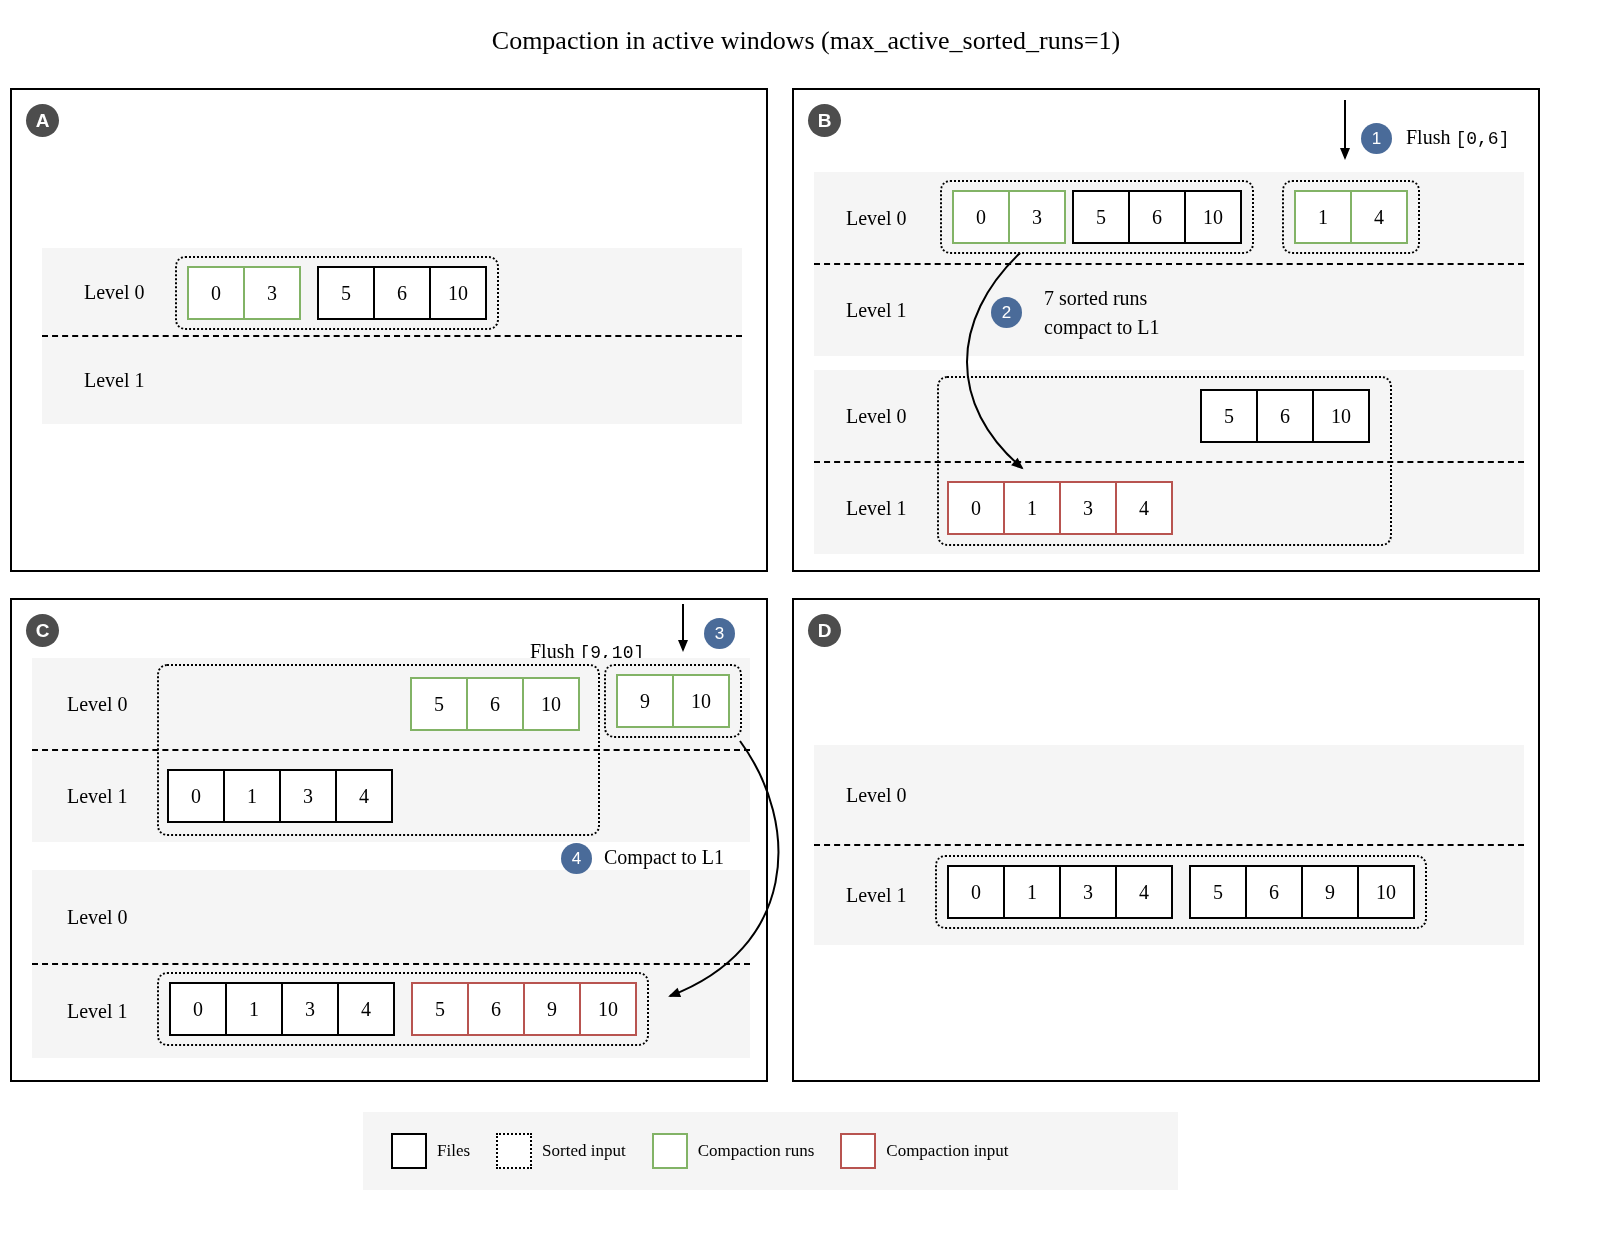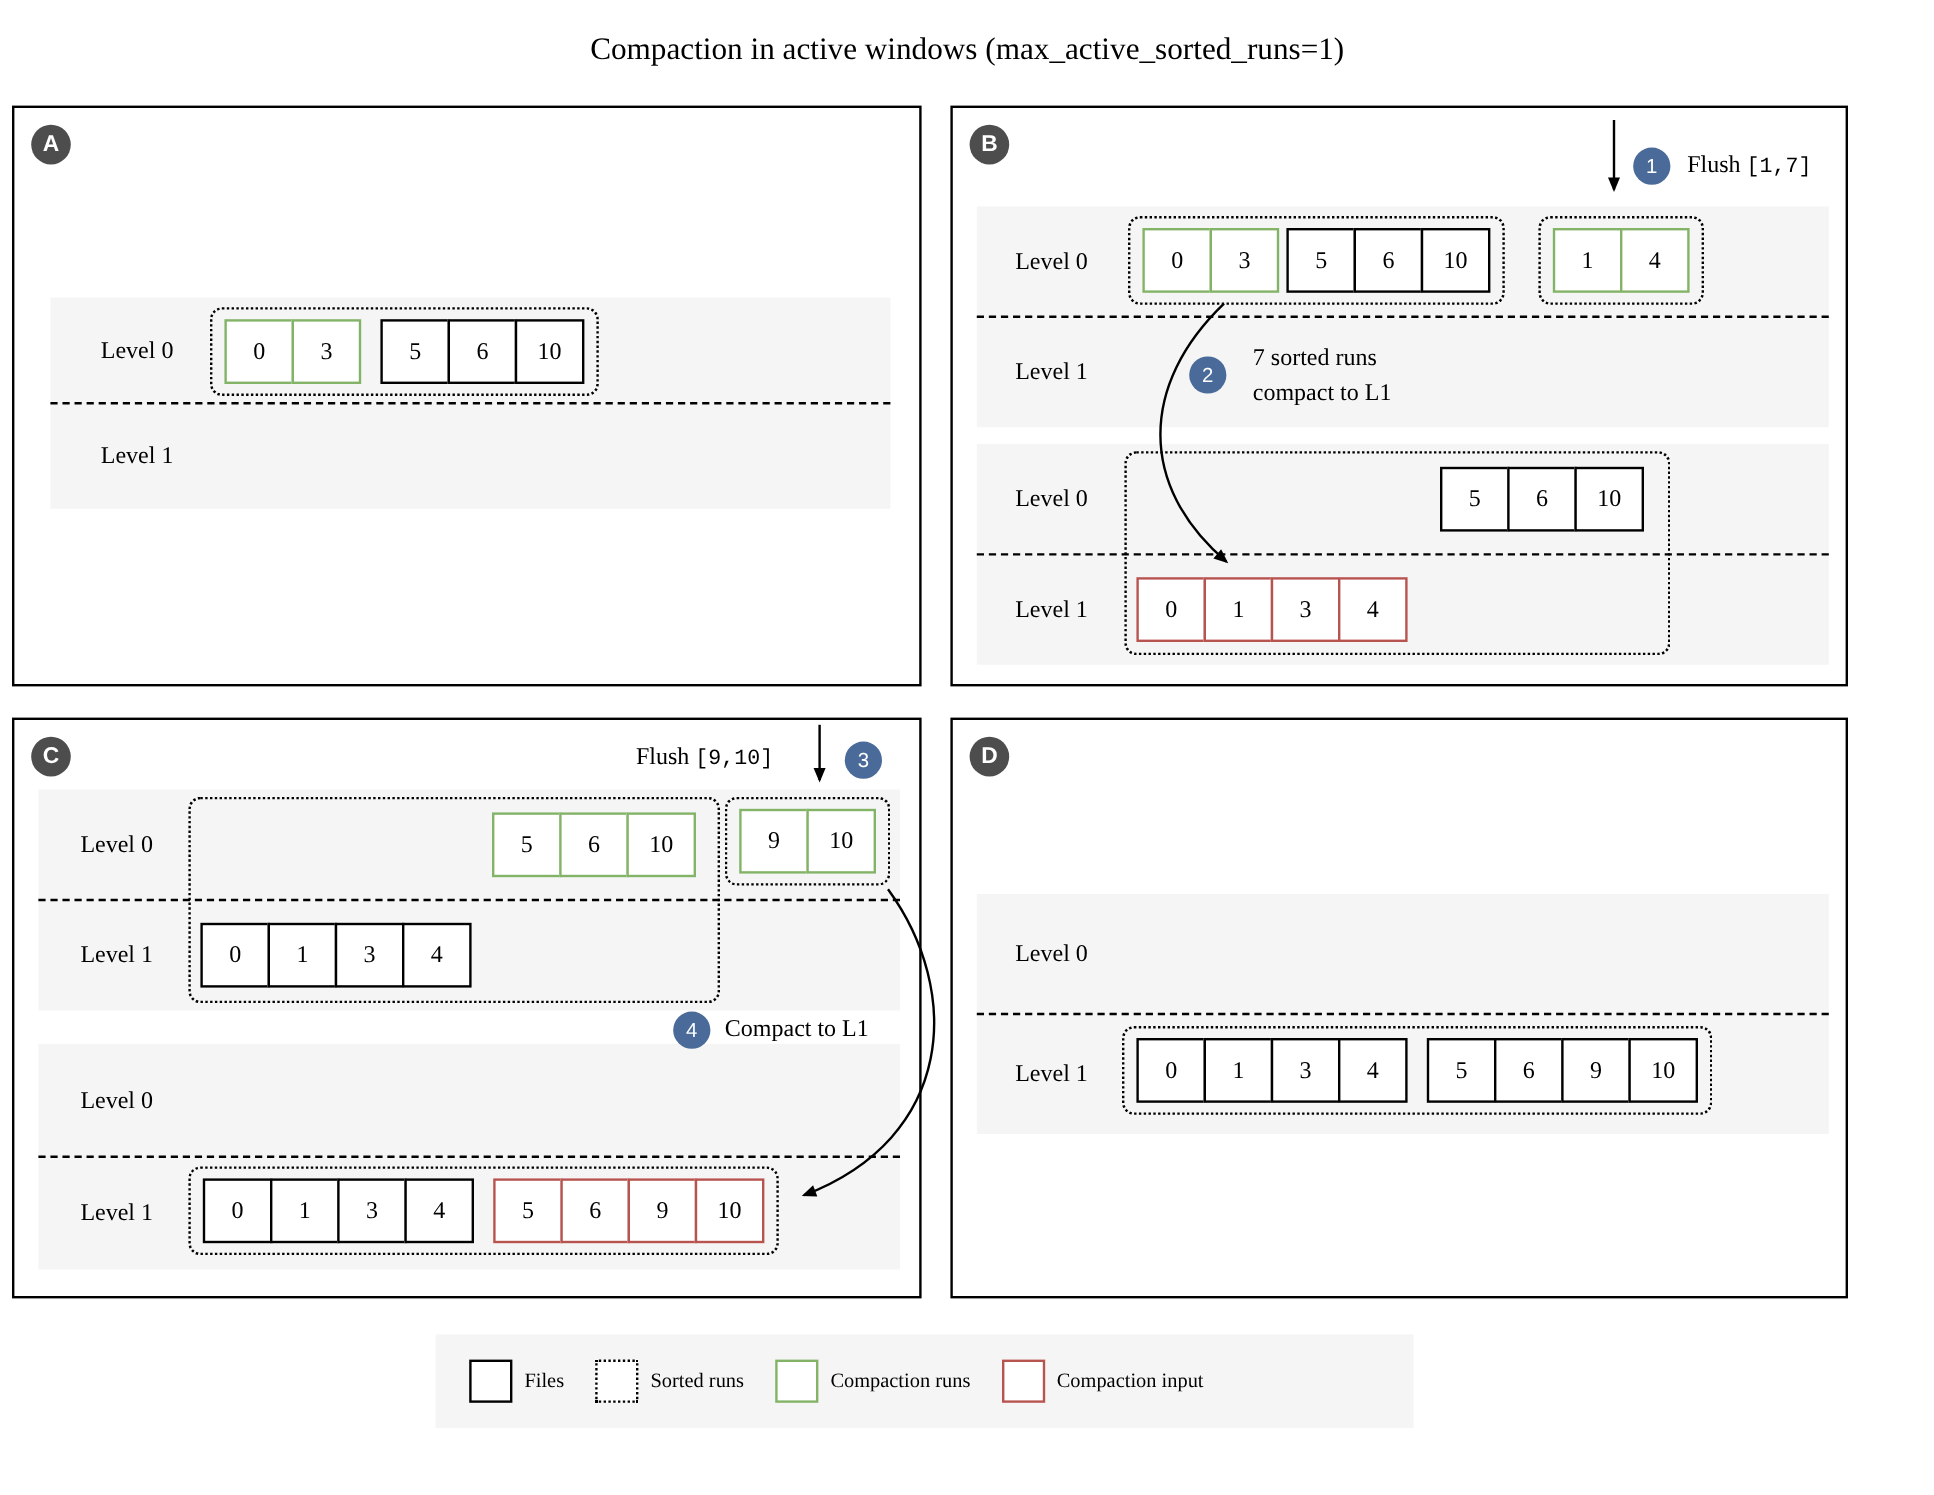--- a/index.html
+++ b/index.html
@@ -68,7 +68,7 @@
   <div class="step" style="left:567px;top:33px">1</div>
   <div class="anno" style="left:612px;top:36px">
     <span>Flush</span>
-    <span class="mono">[1,7]</span>
+    <span class="mono">[0,6]</span>
   </div>
 
   <div class="band" style="left:20px;top:82px;width:710px;height:184px">

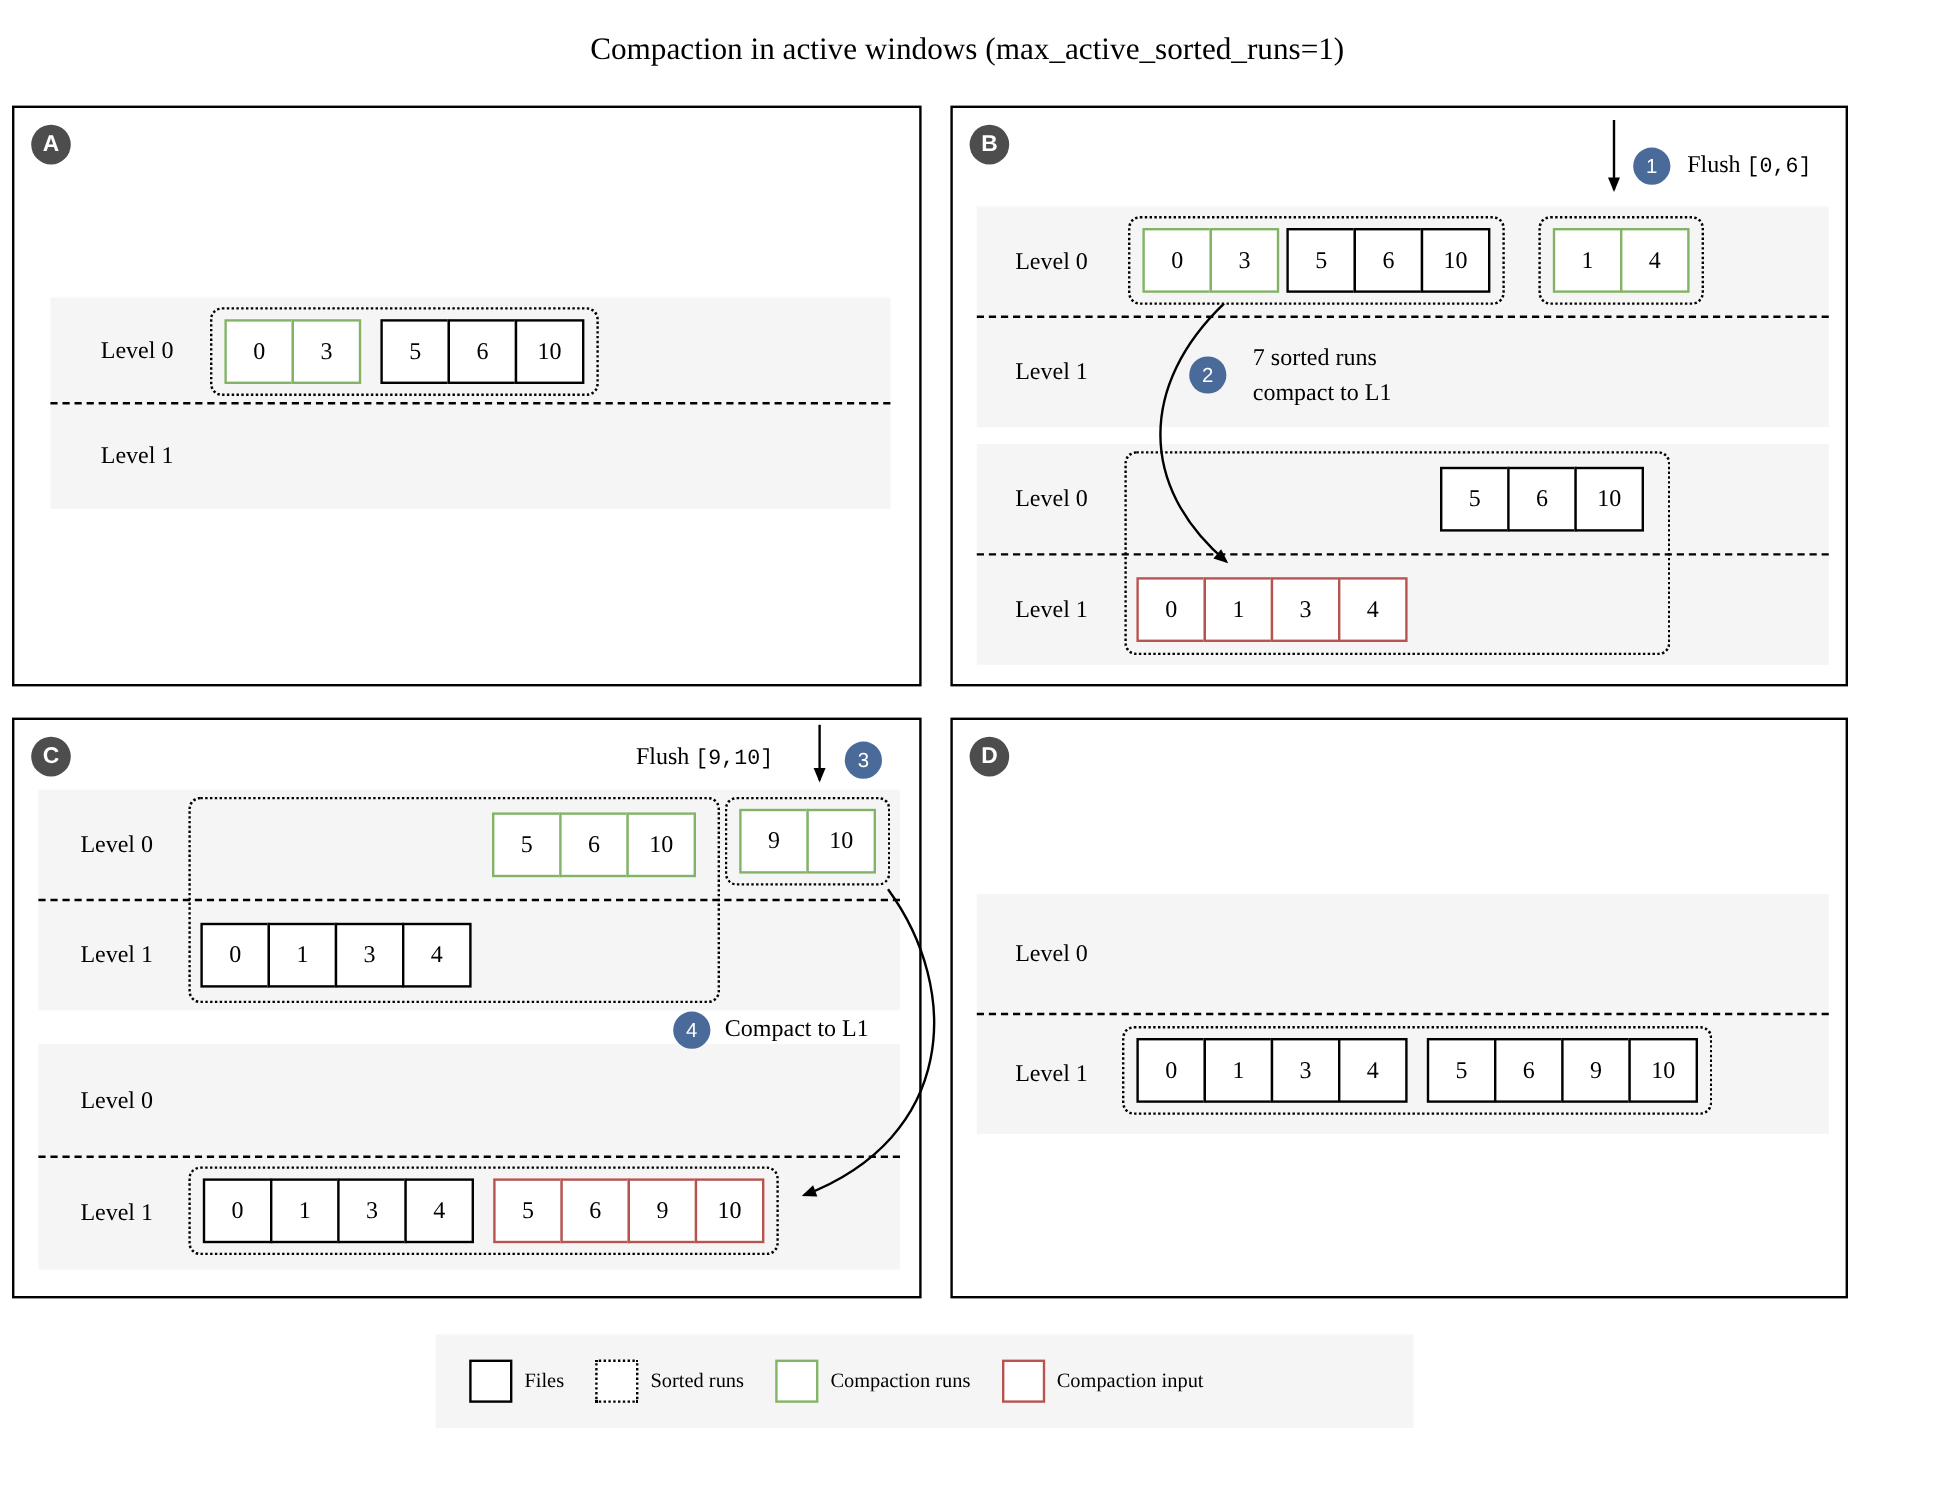--- a/index.html
+++ b/index.html
@@ -120,7 +120,7 @@
 
 <div class="panel" id="panel-c">
   <div class="pbadge">C</div>
-  <div class="anno" style="left:518px;top:20px">
+  <div class="anno" style="left:518px;top:40px">
     <span>Flush</span>
     <span class="mono">[9,10]</span>
   </div>

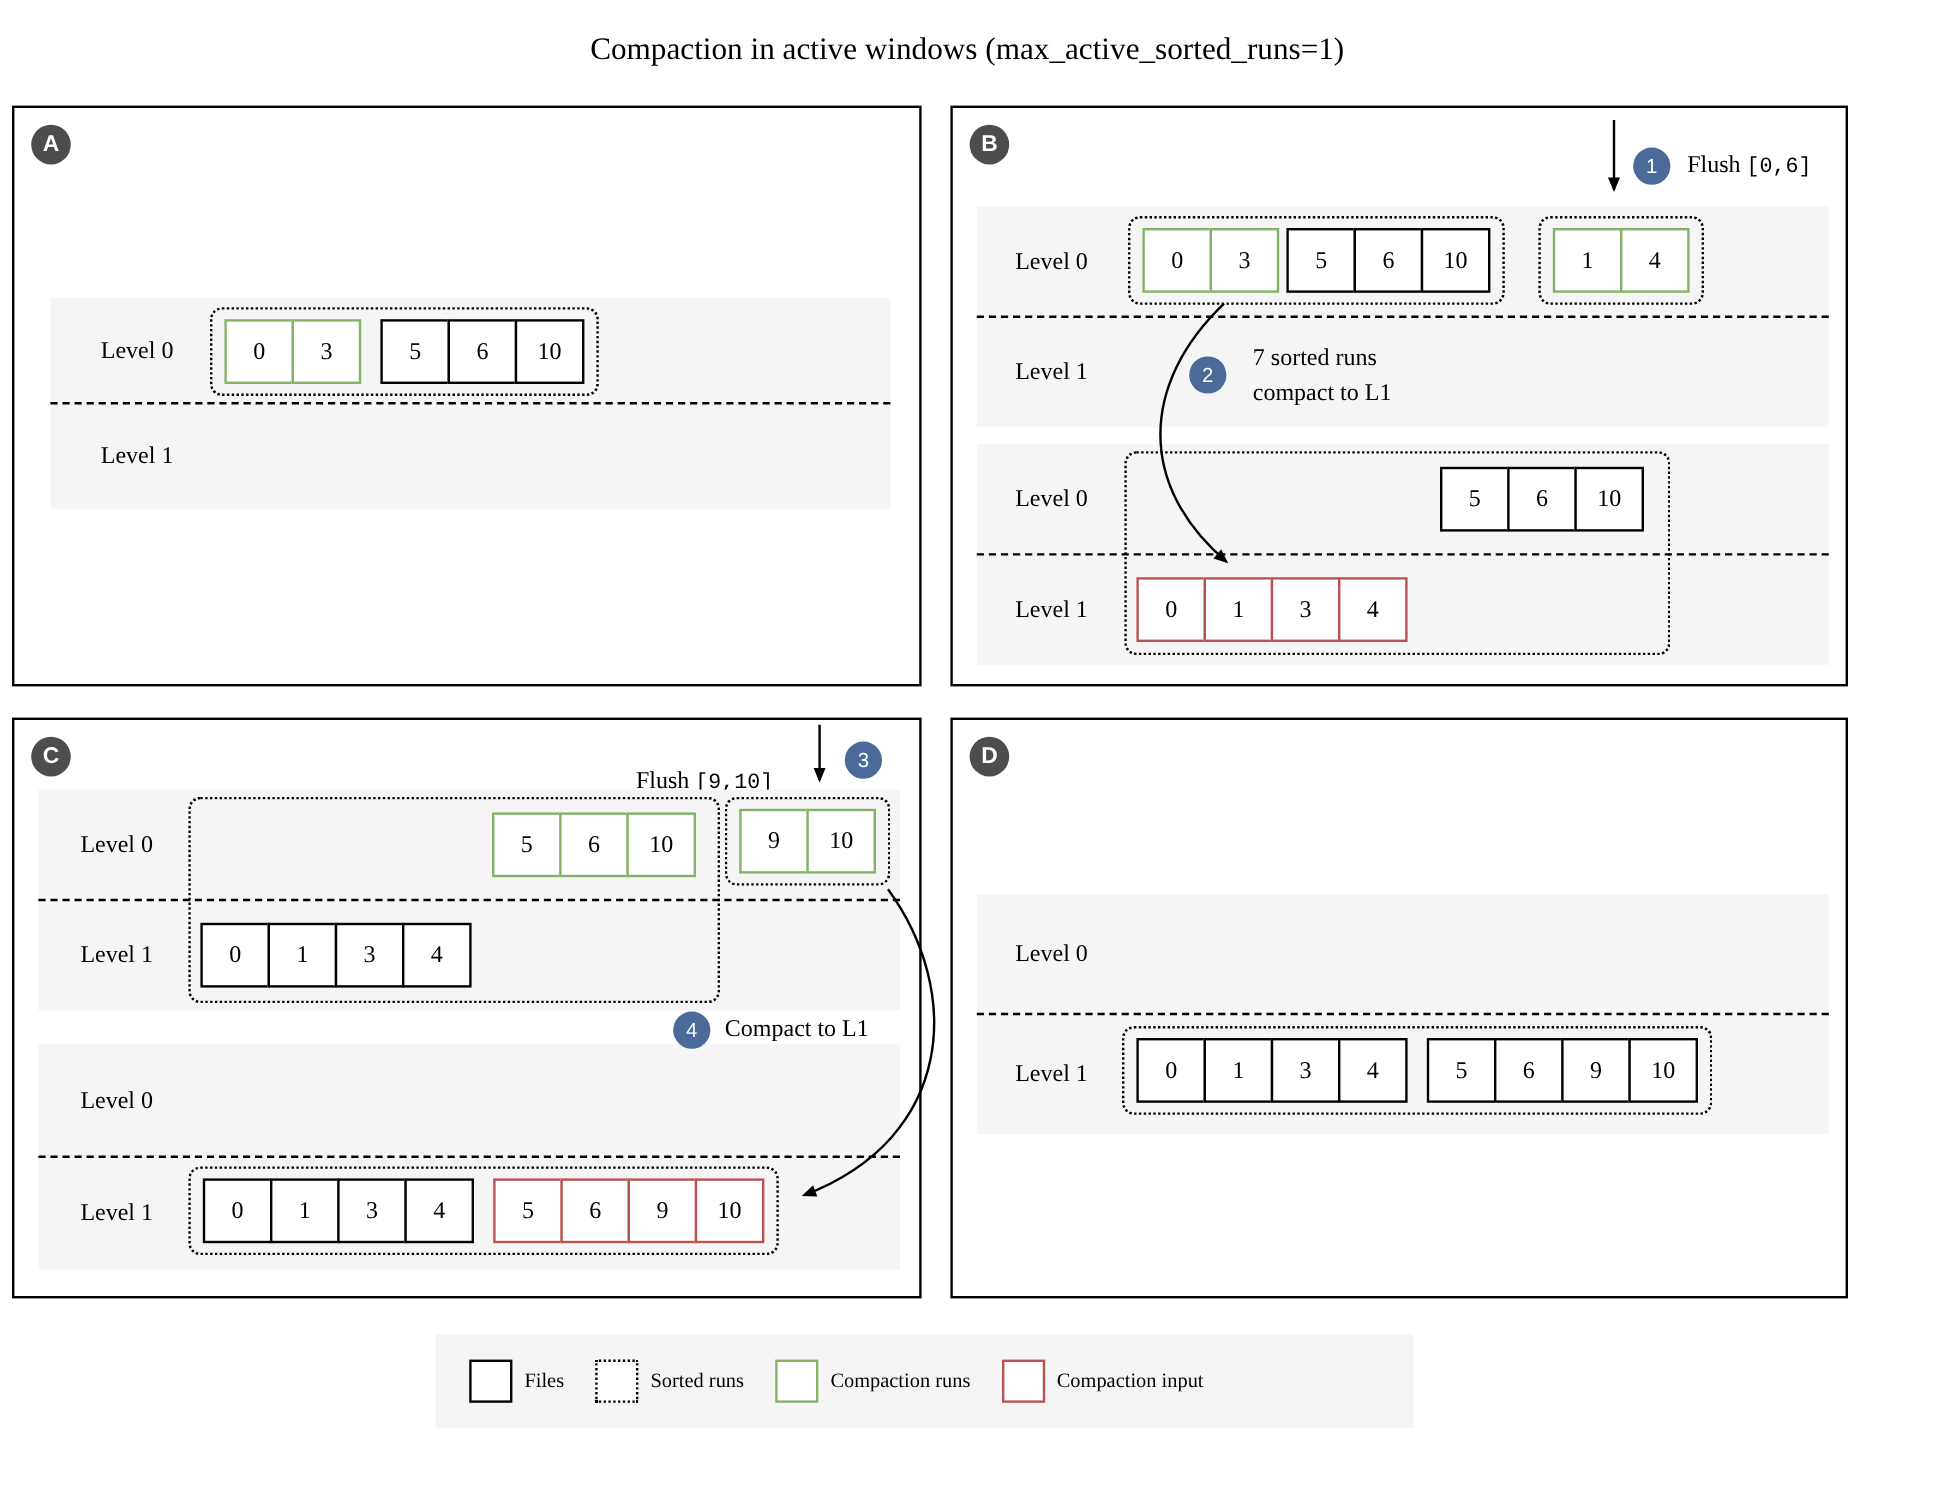--- a/index.html
+++ b/index.html
@@ -213,7 +213,7 @@
   <div class="sw"></div>
   <div class="leglabel">Files</div>
   <div class="sw dotted"></div>
-  <div class="leglabel">Sorted runs</div>
+  <div class="leglabel">Sorted input</div>
   <div class="sw green"></div>
   <div class="leglabel">Compaction runs</div>
   <div class="sw red"></div>

